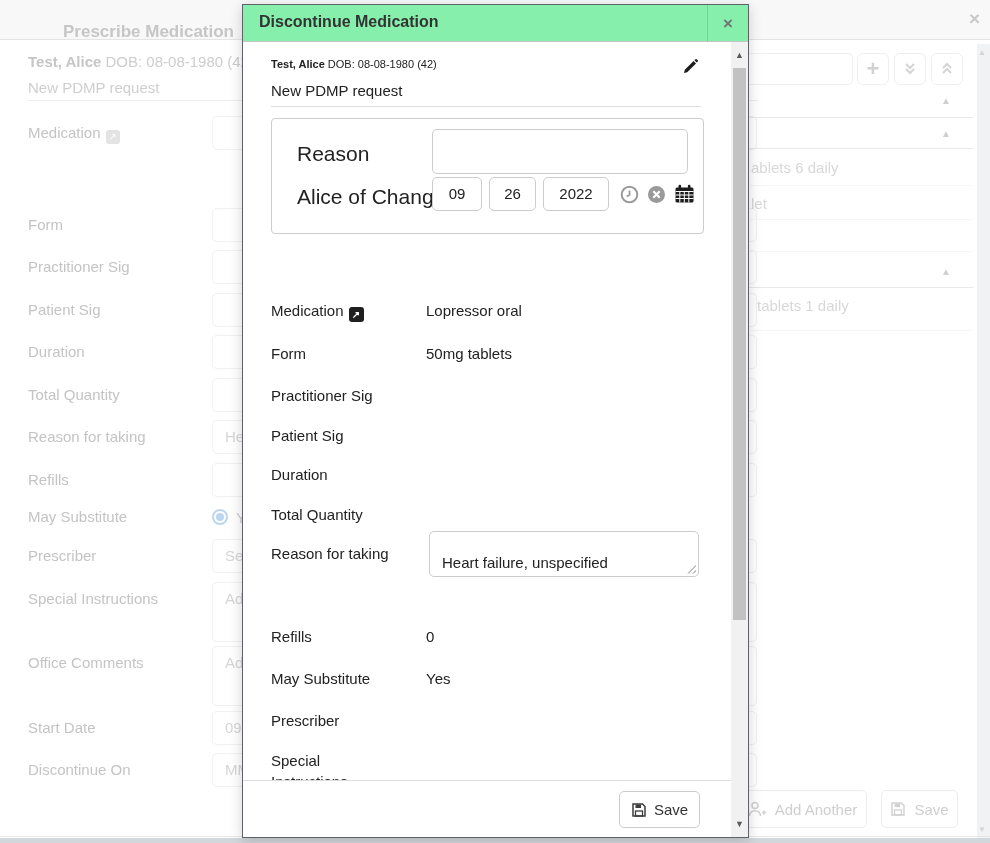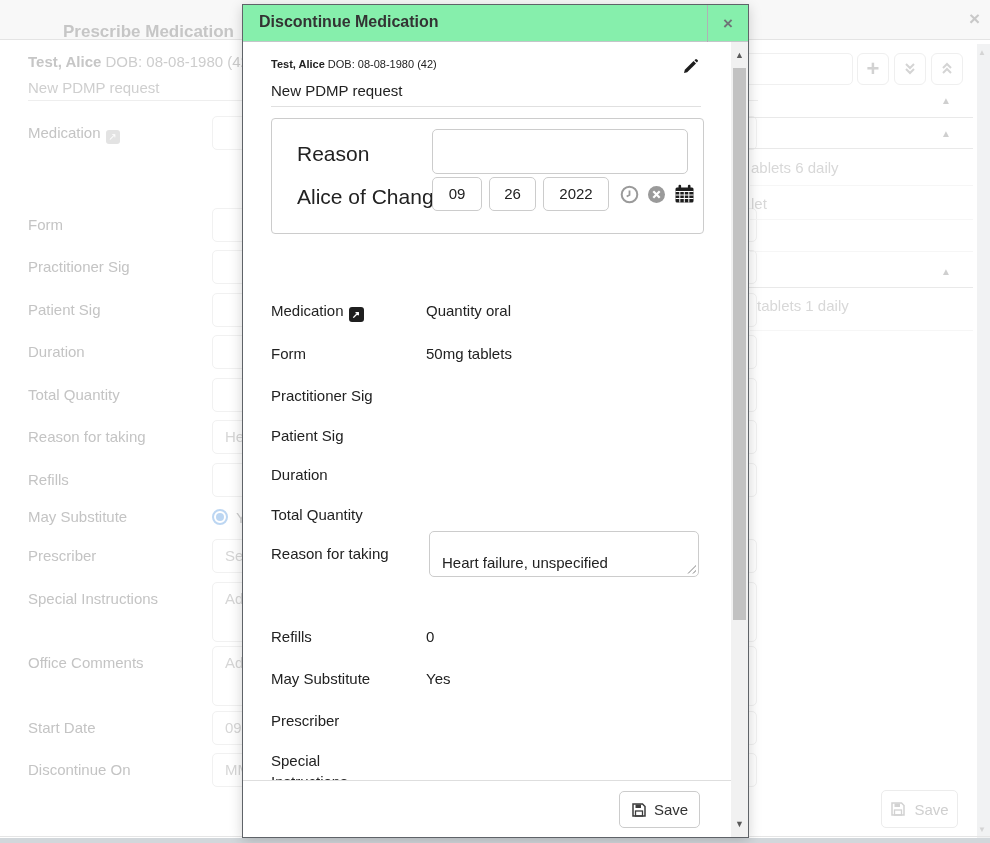--- a/index.html
+++ b/index.html
@@ -271,7 +271,7 @@
         <div class="m-label">
           <span>Medication</span><span class="linksq">↗</span>
         </div>
-        <div class="m-value">Quantity oral</div>
+        <div class="m-value">Lopressor oral</div>
       </div>
 
       <div class="m-row" style="top:301px">

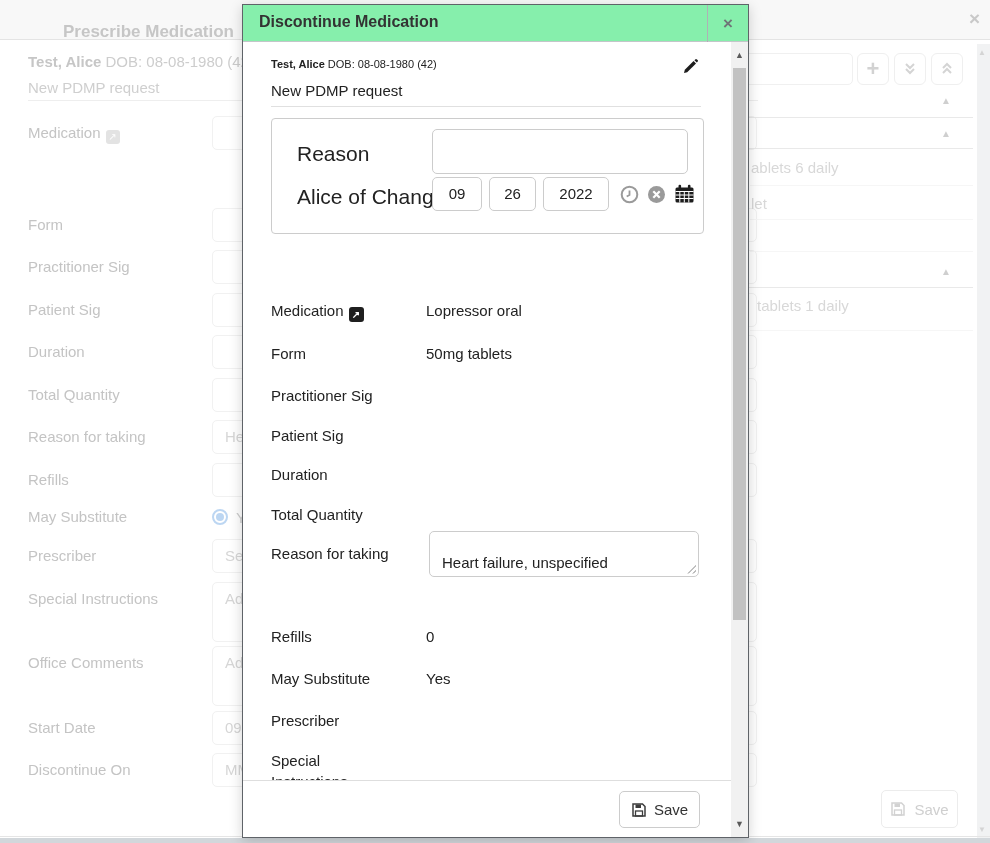--- a/index.html
+++ b/index.html
@@ -193,6 +193,15 @@
     <div class="bg-frag" style="left:757px; top:297px">tablets 1 daily</div>
     <div class="bg-faint" style="left:750px; top:330px; width:223px"></div>
 
+    <div class="bg-botbtn" style="left:737px; width:130px">
+      <svg width="20" height="18" viewBox="0 0 20 18">
+        <circle cx="8" cy="5.5" r="3" fill="none" stroke="#d2d2d2" stroke-width="1.6"></circle>
+        <path d="M2.5 16c0-3.3 2.5-5.3 5.5-5.3s5.5 2 5.5 5.3" fill="none" stroke="#d2d2d2" stroke-width="1.6"></path>
+        <line x1="15" y1="12.5" x2="19" y2="12.5" stroke="#d2d2d2" stroke-width="1.6"></line>
+        <line x1="17" y1="10.5" x2="17" y2="14.5" stroke="#d2d2d2" stroke-width="1.6"></line>
+      </svg>
+      <span>Add Another</span>
+    </div>
     <div class="bg-botbtn" style="left:881px; width:77px">
       <svg width="16" height="16" viewBox="0 0 16 16">
         <path d="M2 2 h9.5 L14 4.5 V14 H2 Z" fill="none" stroke="#d2d2d2" stroke-width="1.5"></path>

